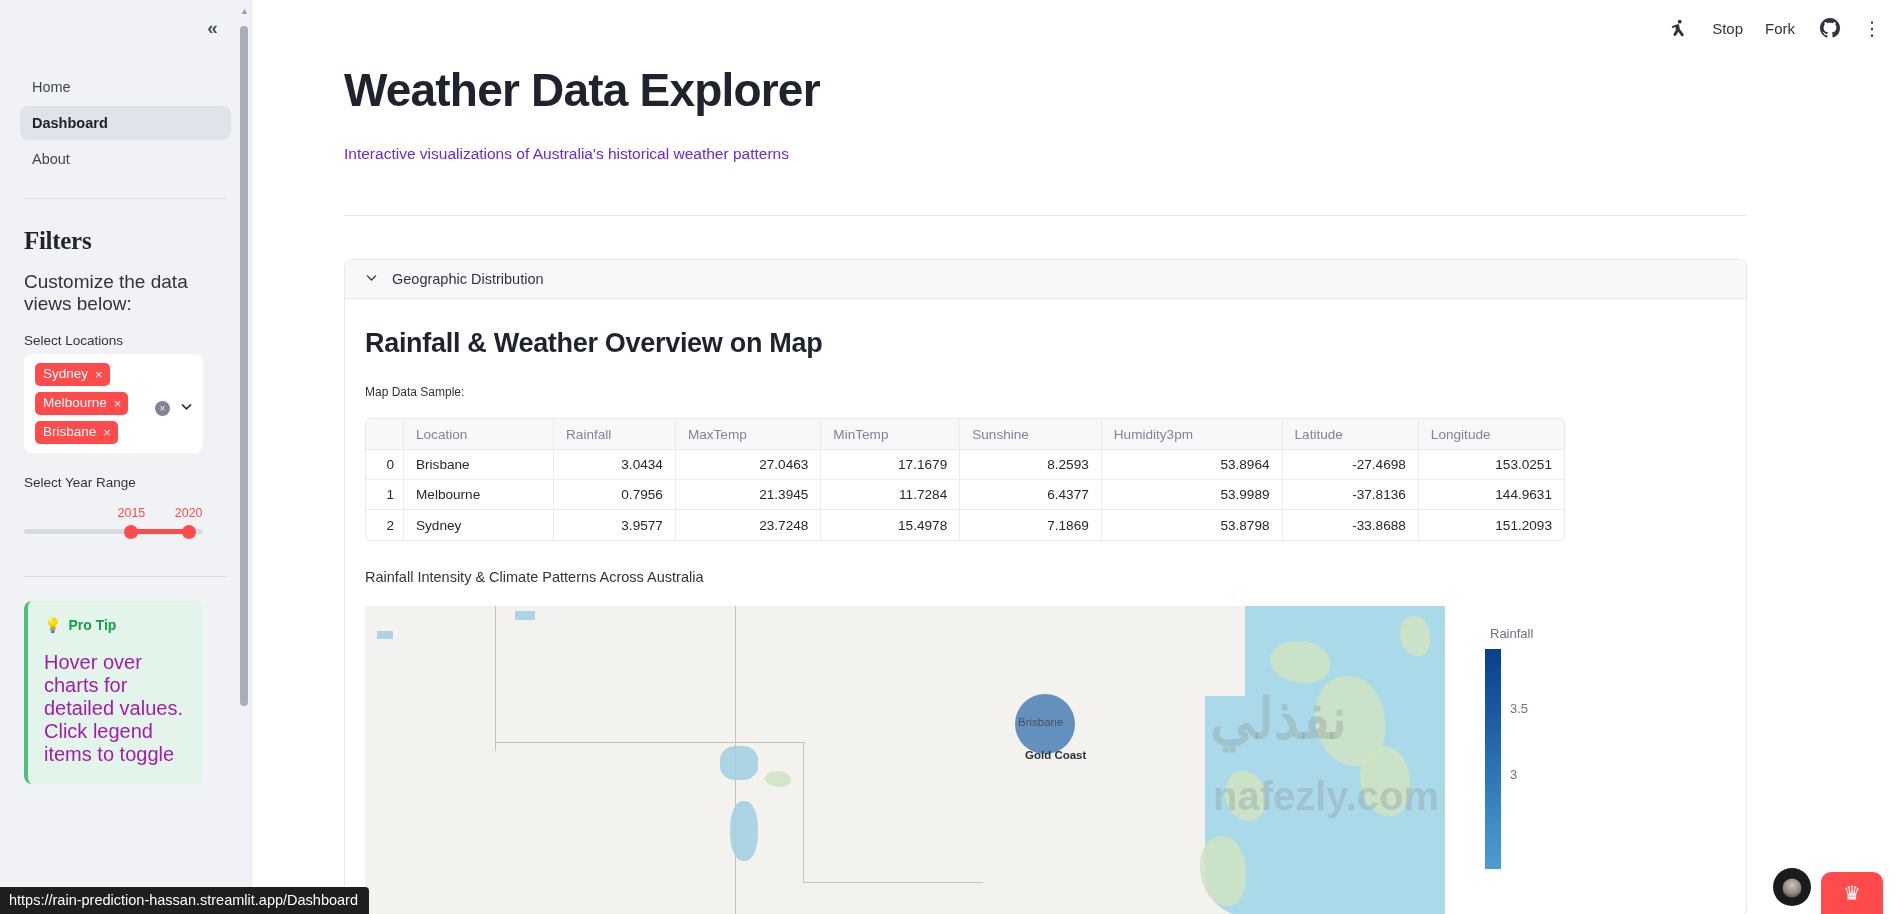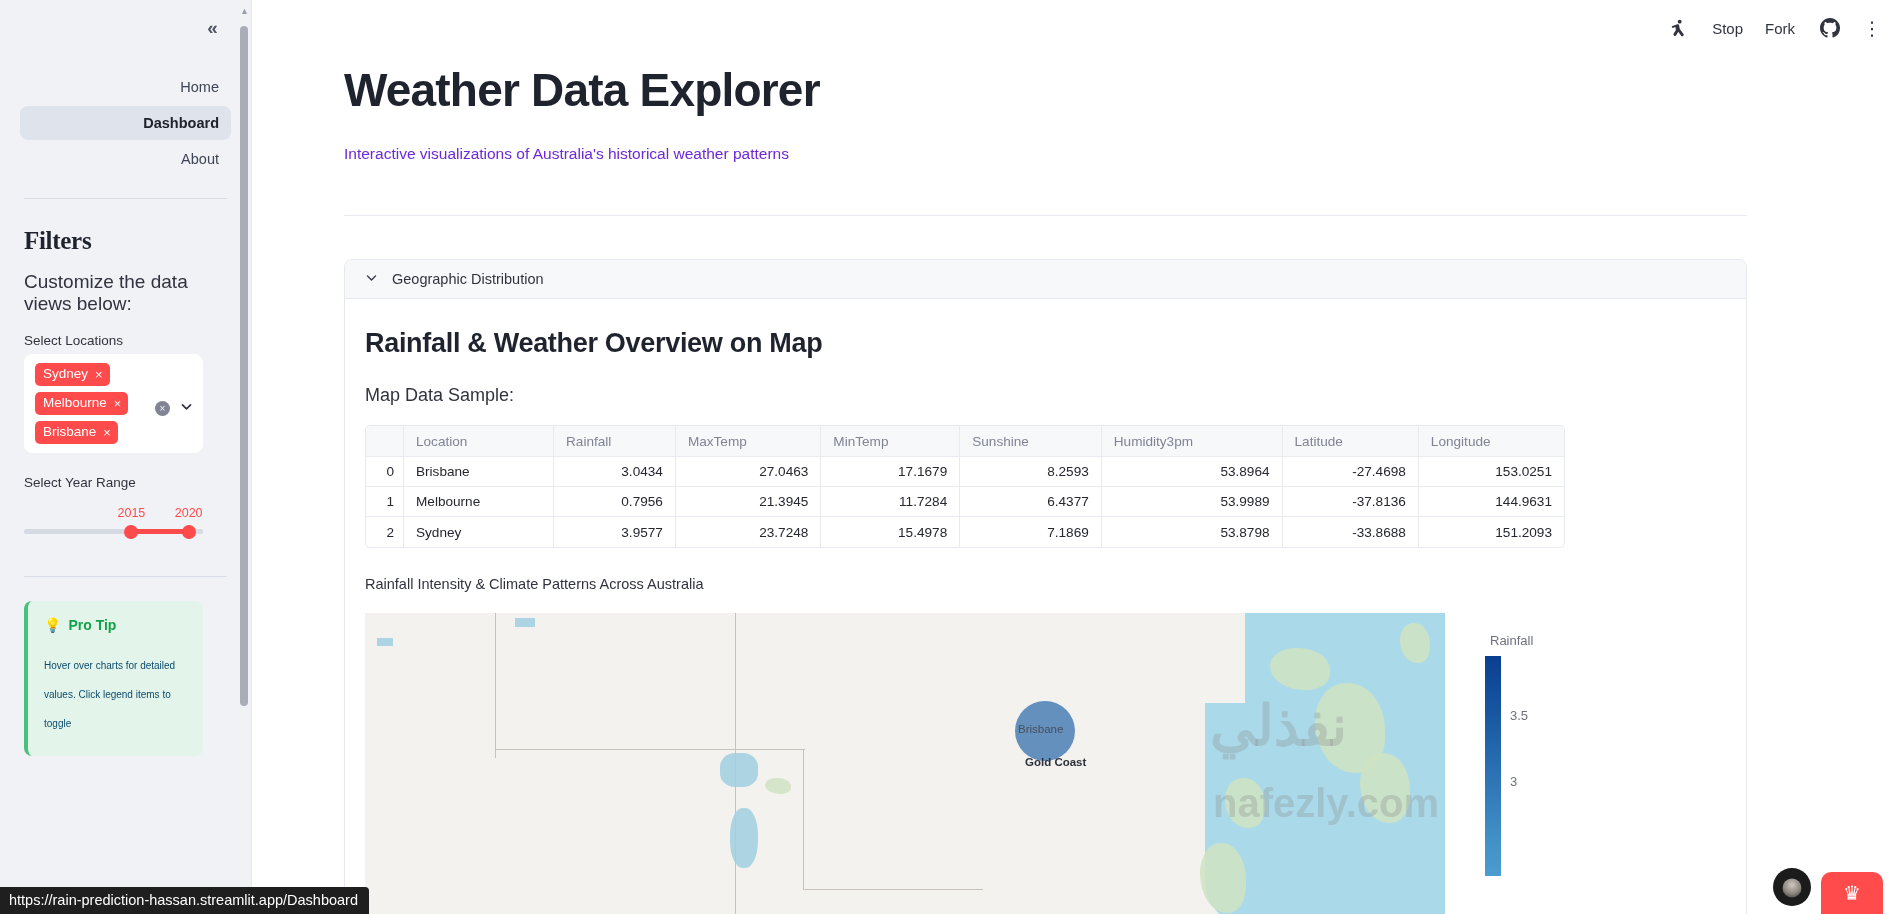--- a/index.html
+++ b/index.html
@@ -27,7 +27,7 @@
     color: #4b5362; font-size: 19px; cursor: pointer; border-radius: 6px;
     font-weight: 700; letter-spacing: -3px;
   }
-  .nav { margin-top: 14px; text-align: right; }
+  .nav { margin-top: 14px; }
   .nav-item {
     display: block; padding: 6px 12px; margin: 2px 0;
     font-size: 14.5px; color: #3f4554; border-radius: 8px;

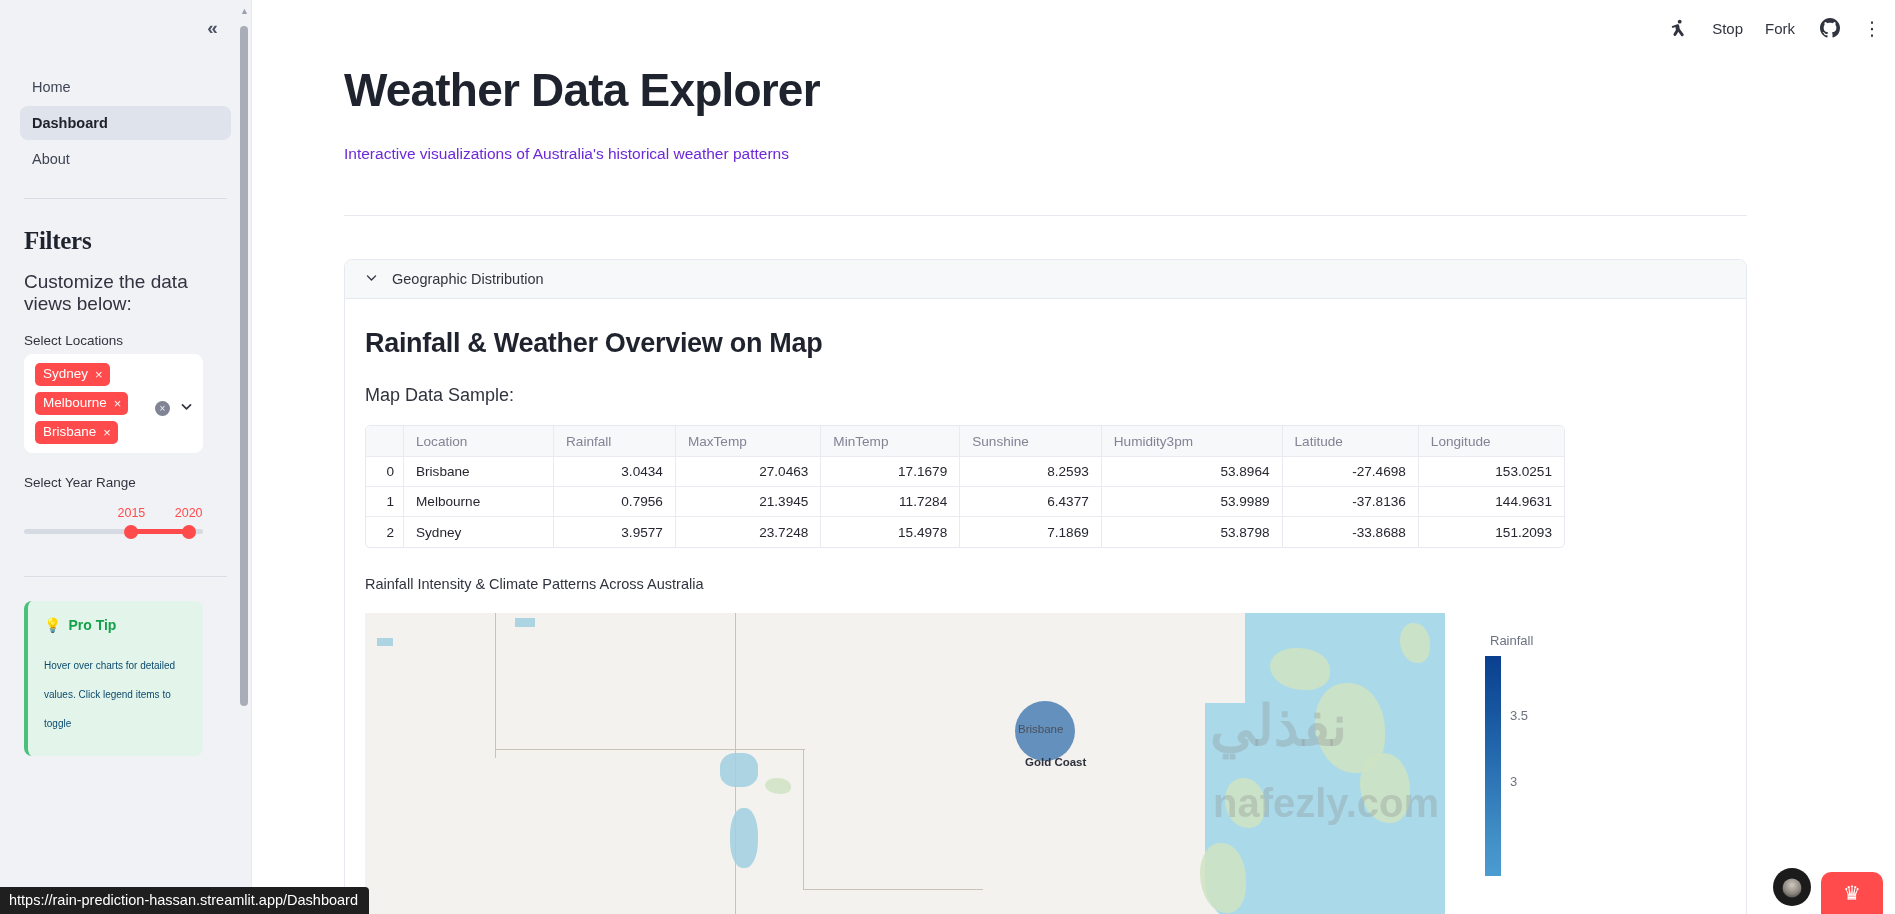--- a/index.html
+++ b/index.html
@@ -147,7 +147,7 @@
   .section-h2 {
     font-size: 27px; font-weight: 700; color: #1f232e; letter-spacing: -0.3px;
   }
-  .sample-label { font-size: 18px; color: #31333f; margin-top: 26px; }
+  .sample-label { font-size: 12px; color: #31333f; margin-top: 26px; }
 
   
   .dtable {

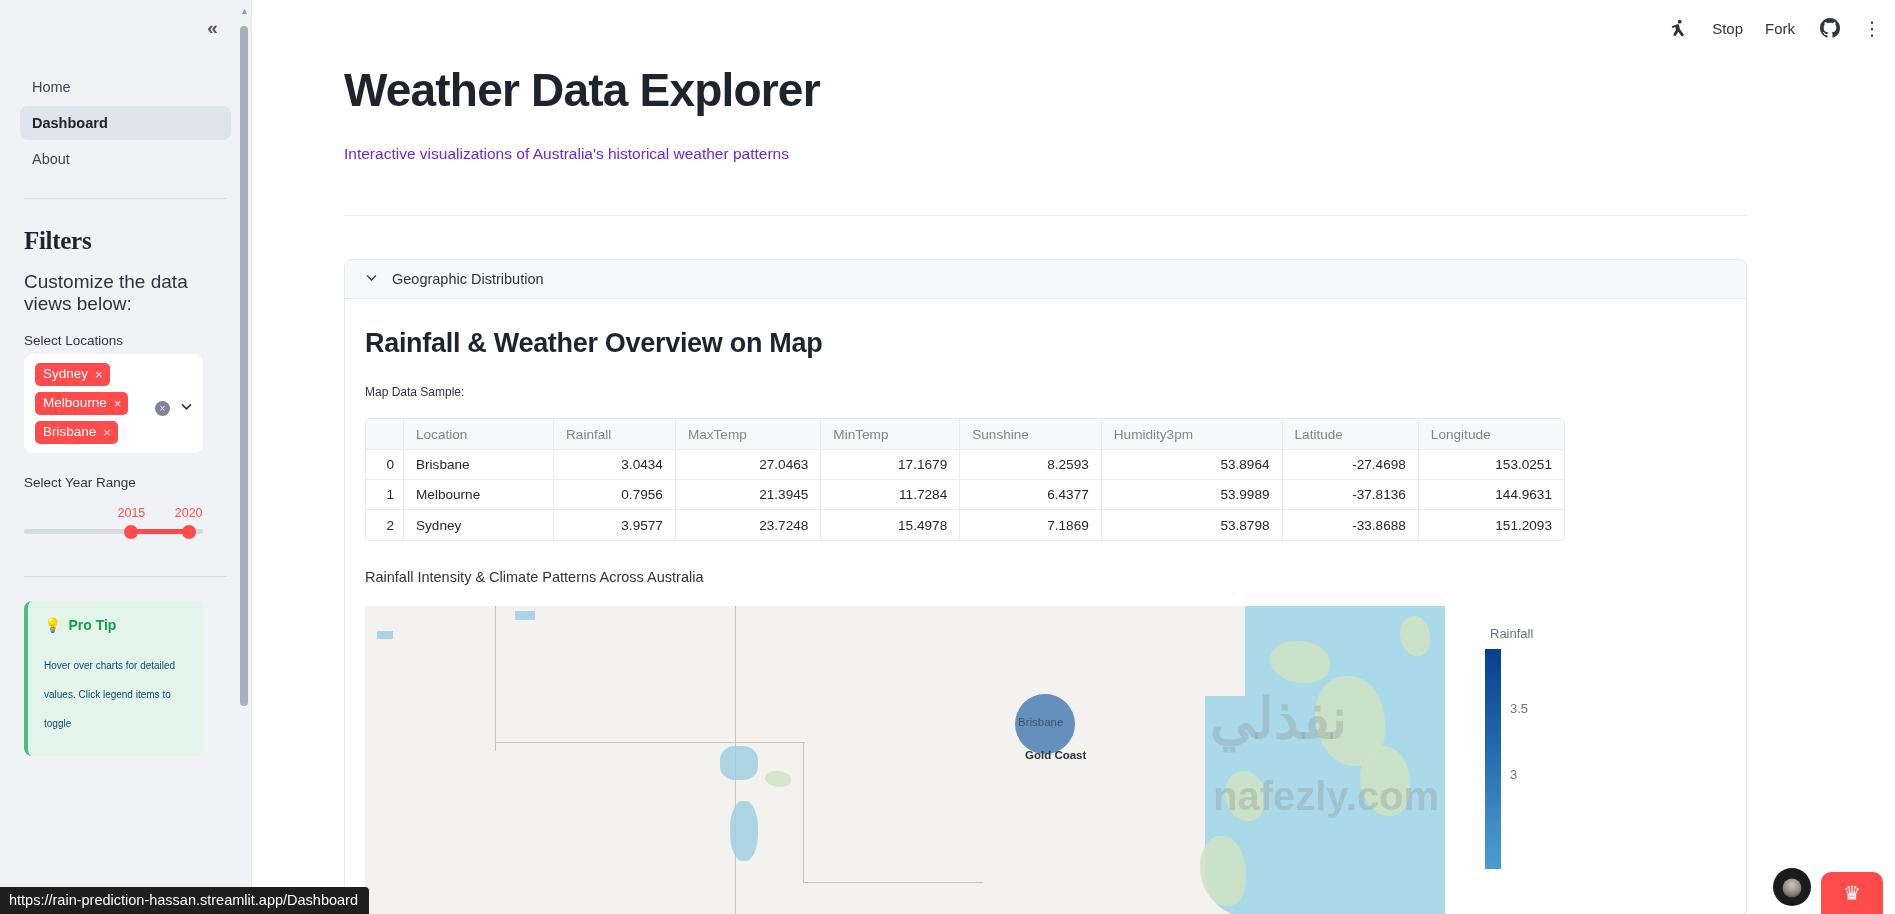--- a/index.html
+++ b/index.html
@@ -93,7 +93,7 @@
     display: flex; align-items: center; gap: 7px;
     font-size: 14px; font-weight: 700; color: #15a14a; margin-bottom: 18px;
   }
-  .protip-body { font-size: 10px; color: #0c4a6e; line-height: 29px; }
+  .protip-body { font-size: 20px; color: #a21caf; line-height: 23px; }
 
   
   #sb-scroll {

